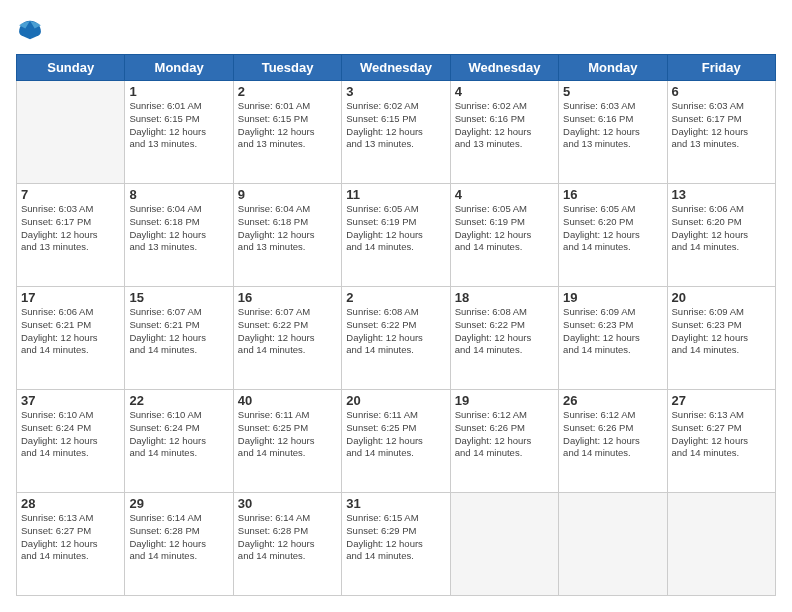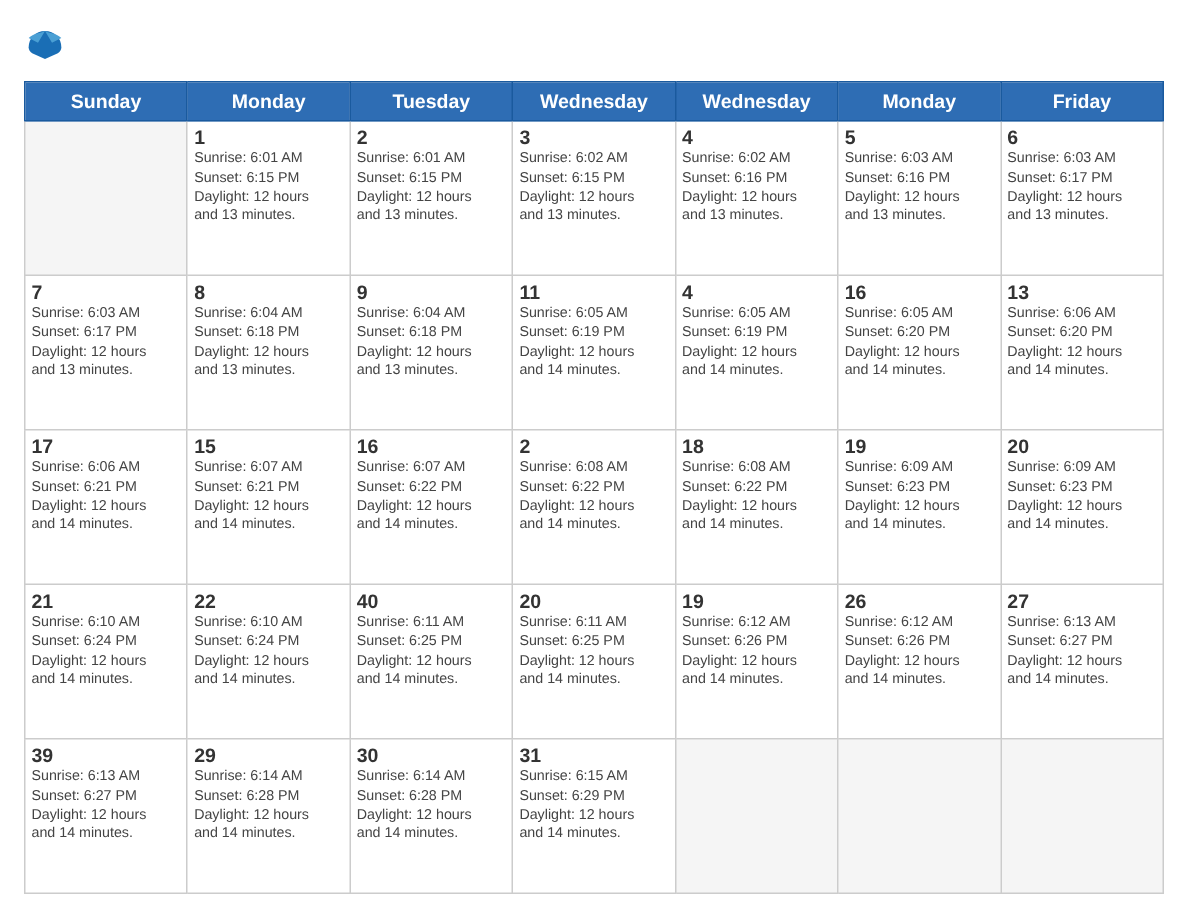--- a/index.html
+++ b/index.html
@@ -218,7 +218,7 @@
         </tr>
         <tr>
           <td>
-            <span class="day-num">21</span>
+            <span class="day-num">37</span>
             <div class="day-info">Sunrise: 6:10 AM<br>Sunset: 6:24 PM<br>Daylight: 12 hours<br>and 14 minutes.</div>
           </td>
           <td>

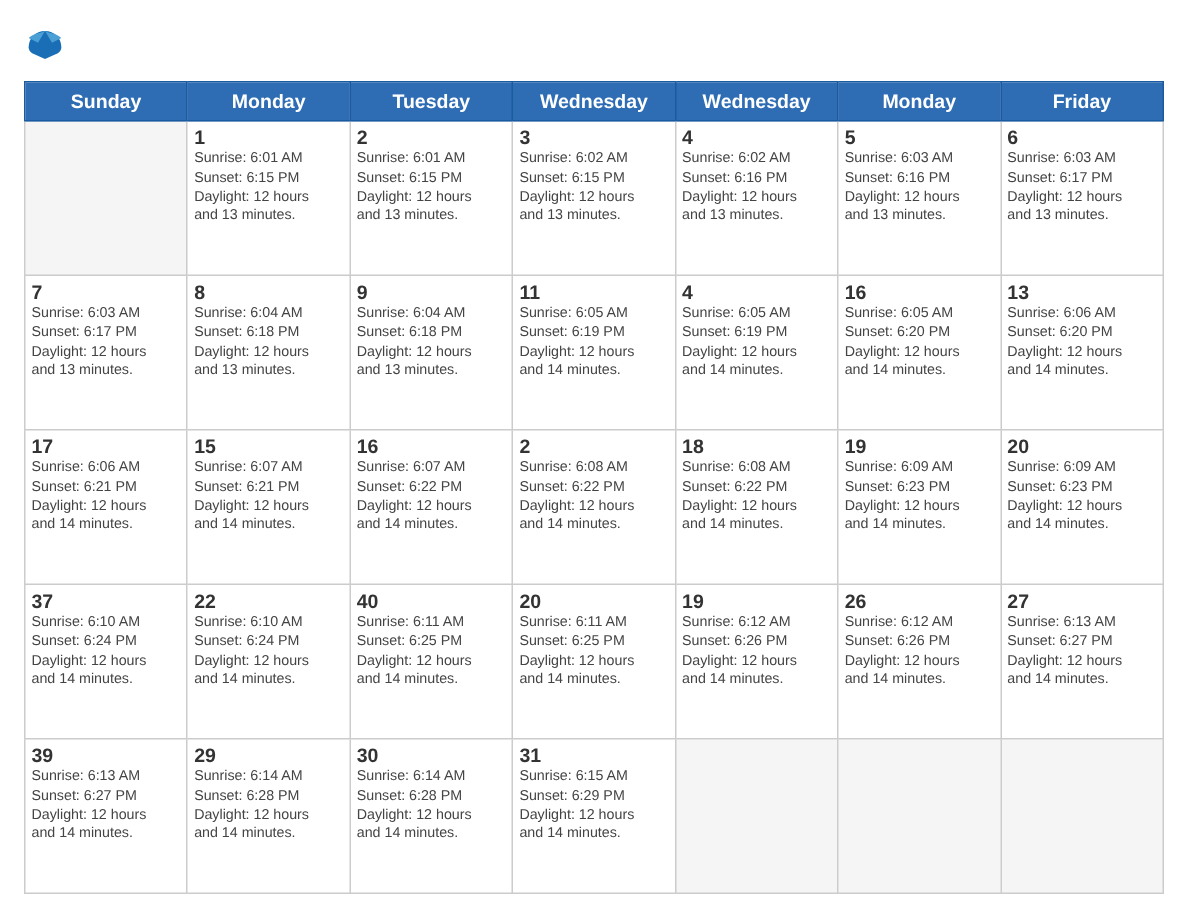--- a/index.html
+++ b/index.html
@@ -248,7 +248,7 @@
         </tr>
         <tr>
           <td>
-            <span class="day-num">39</span>
+            <span class="day-num">28</span>
             <div class="day-info">Sunrise: 6:13 AM<br>Sunset: 6:27 PM<br>Daylight: 12 hours<br>and 14 minutes.</div>
           </td>
           <td>

